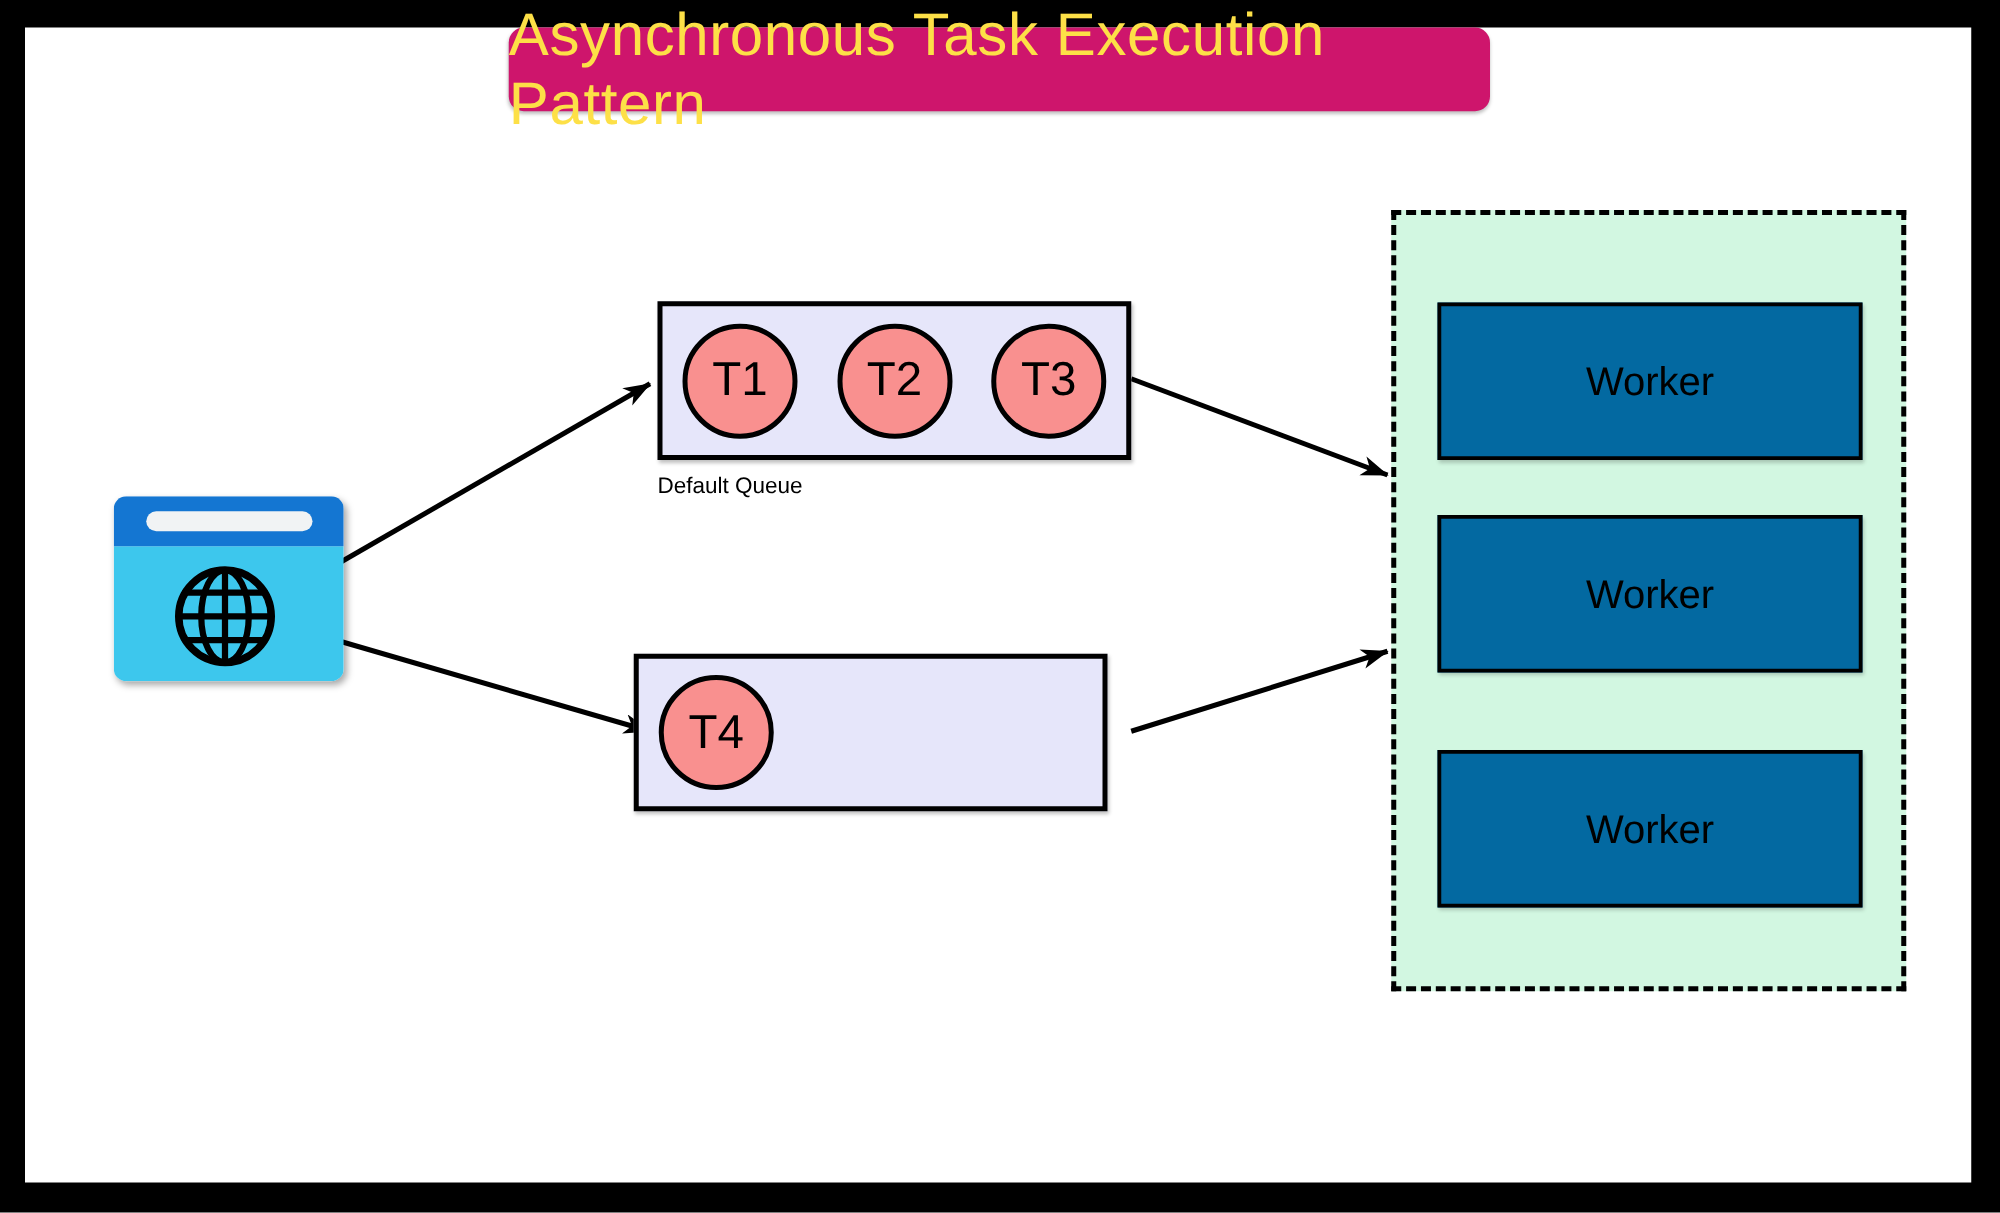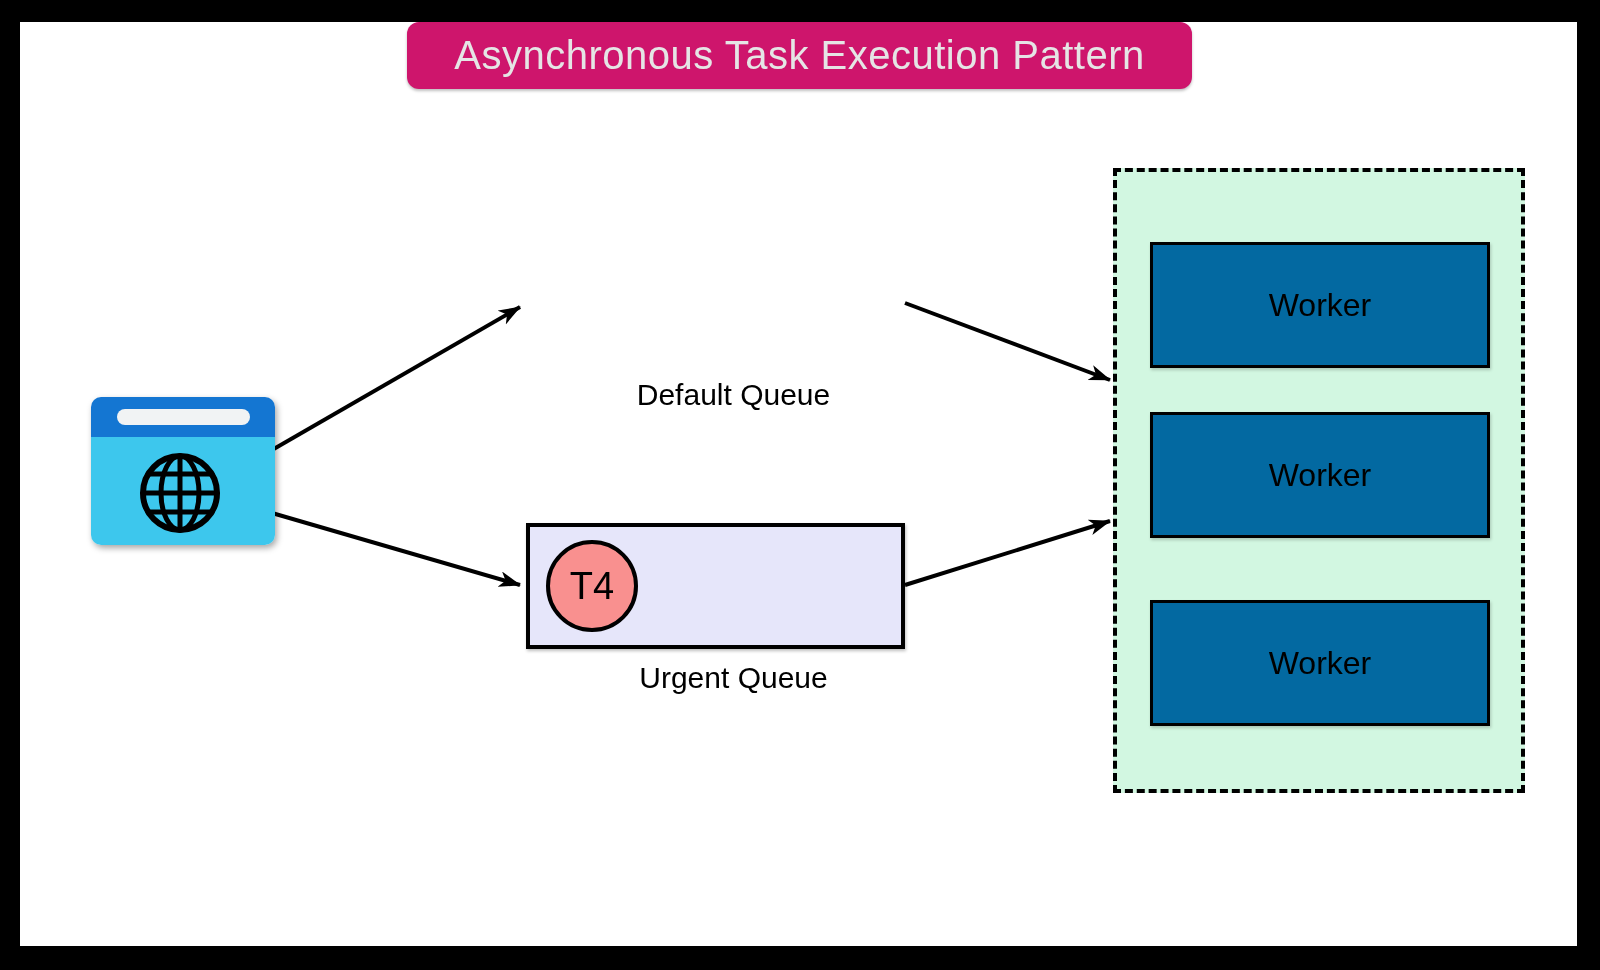--- a/index.html
+++ b/index.html
@@ -19,7 +19,7 @@
     display:flex;align-items:center;justify-content:center;
     box-shadow:0 2px 3px rgba(0,0,0,0.25);
   }
-  .banner span{color:#e5e5e5;font-size:40px;letter-spacing:0.5px;text-align:right;}
+  .banner span{color:#fde047;font-size:48px;letter-spacing:0.5px;}
   
   .browser{
     position:absolute;left:91px;top:397px;width:184px;height:148px;

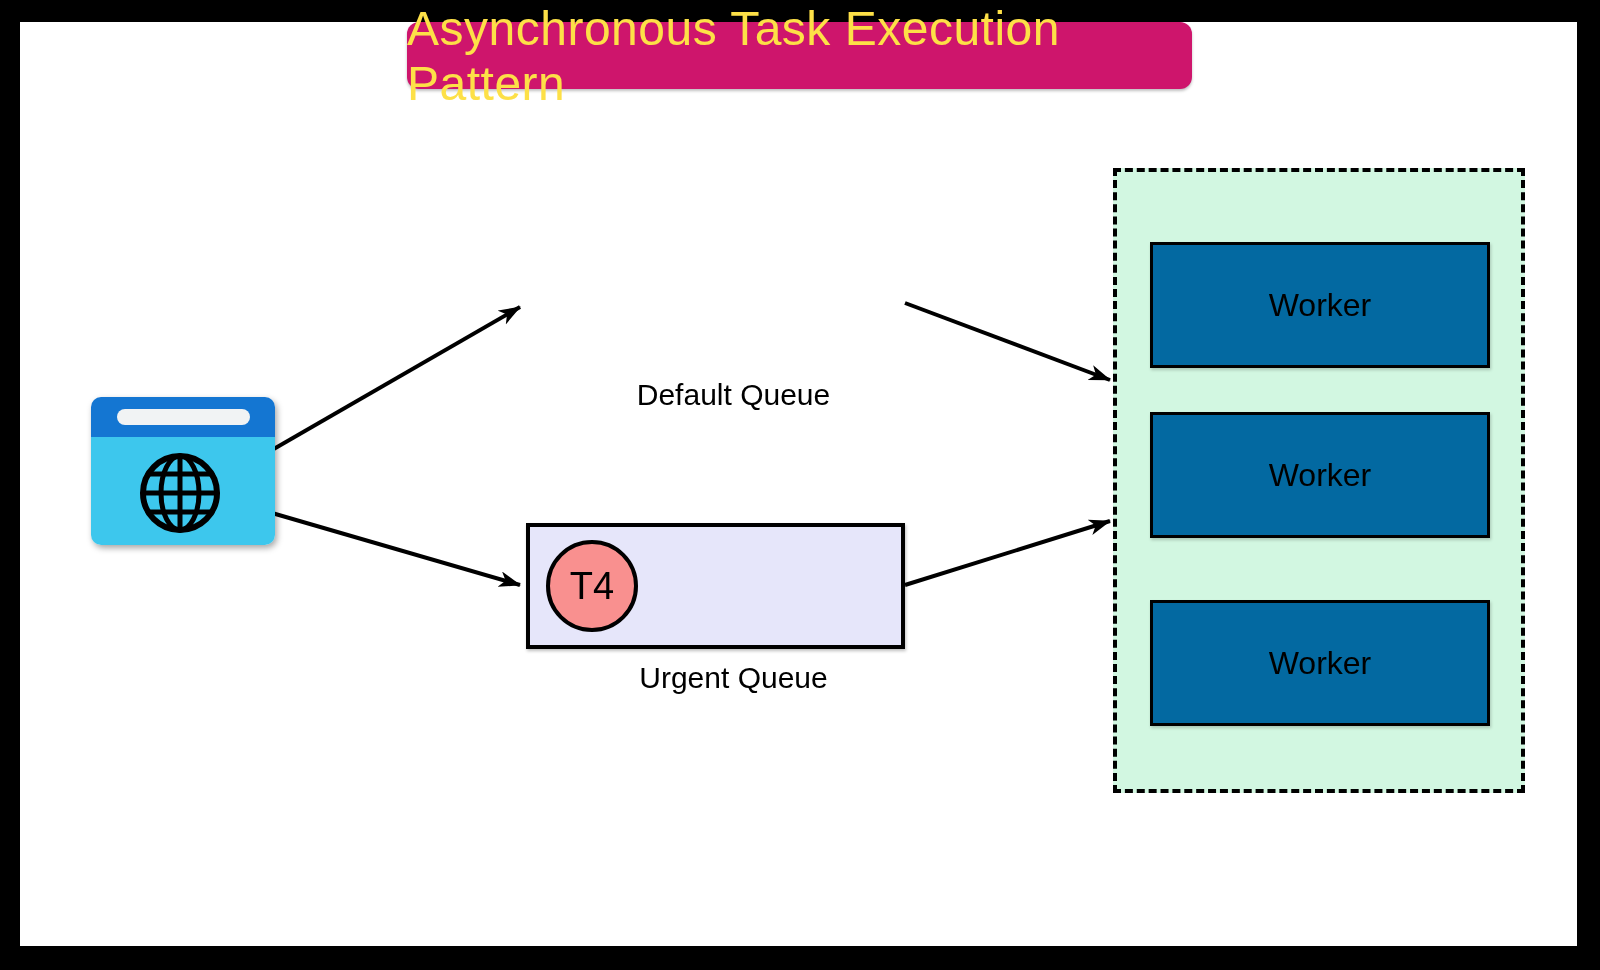--- a/index.html
+++ b/index.html
@@ -113,6 +113,17 @@
     </svg>
   </div>
 
+  <div class="queue default">
+    <div class="task">
+      <span>T1</span>
+    </div>
+    <div class="task">
+      <span>T2</span>
+    </div>
+    <div class="task">
+      <span>T3</span>
+    </div>
+  </div>
   <div class="queue-label default">Default Queue</div>
 
   <div class="queue urgent">

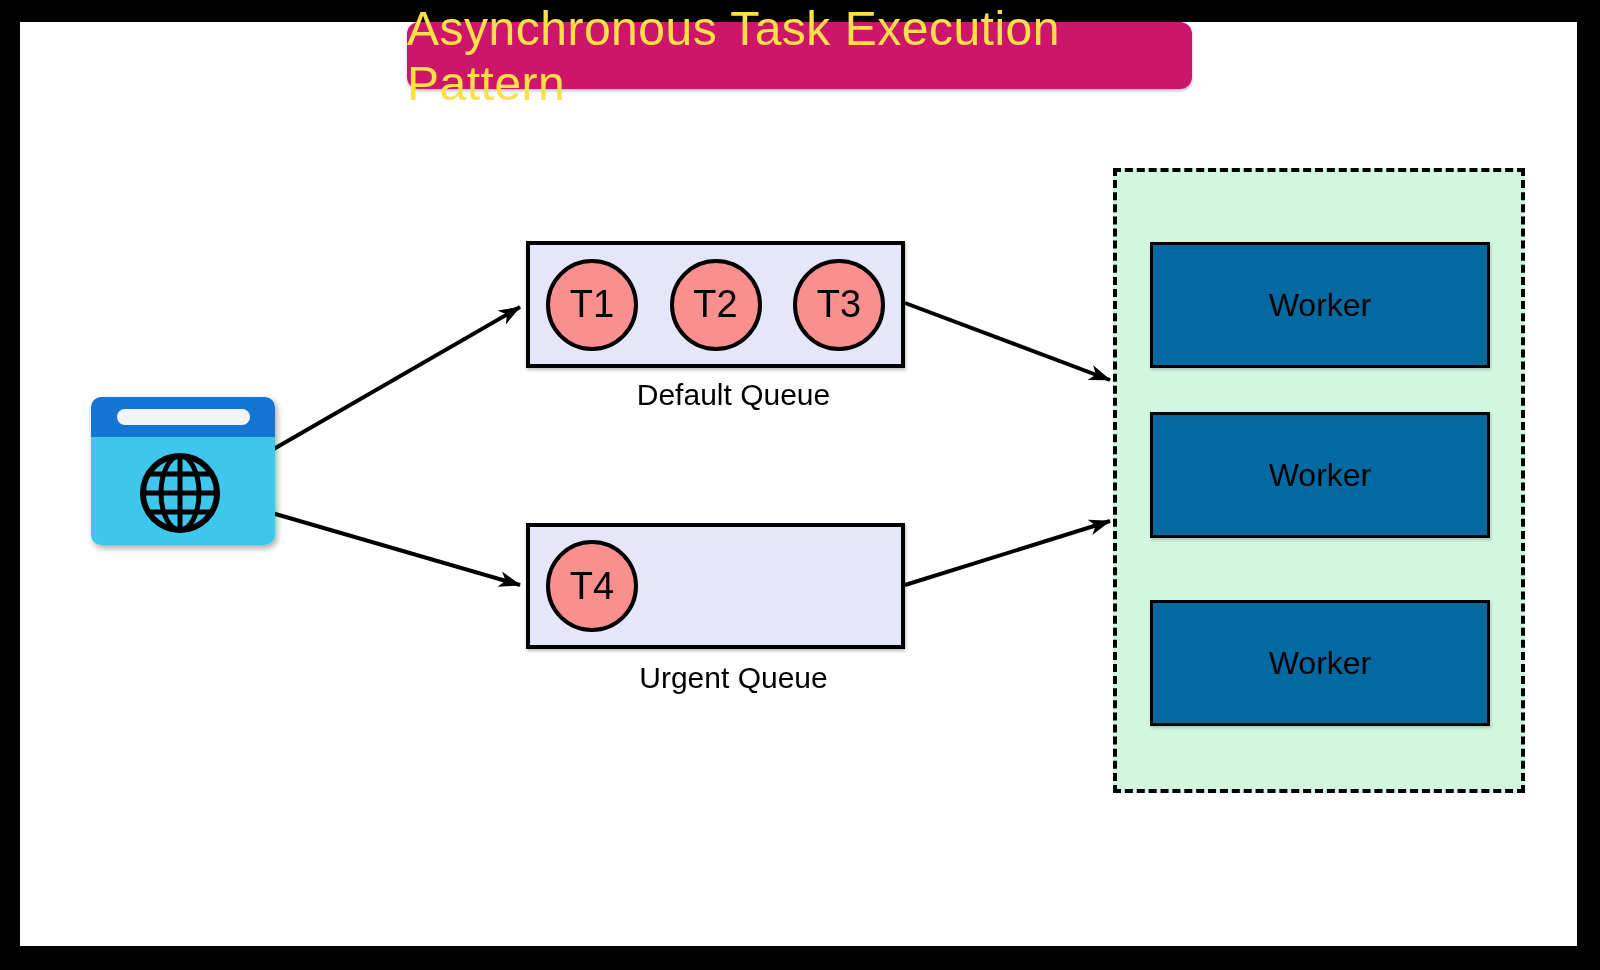--- a/index.html
+++ b/index.html
@@ -53,8 +53,8 @@
     font-size:38px;
   }
   .queue-label{
-    position:absolute;left:544px;width:379px;text-align:center;
-    font-size:30px;
+    position:absolute;left:526px;width:379px;
+    font-size:18px;
   }
   .queue-label.default{top:378px;}
   .queue-label.urgent{top:661px;}

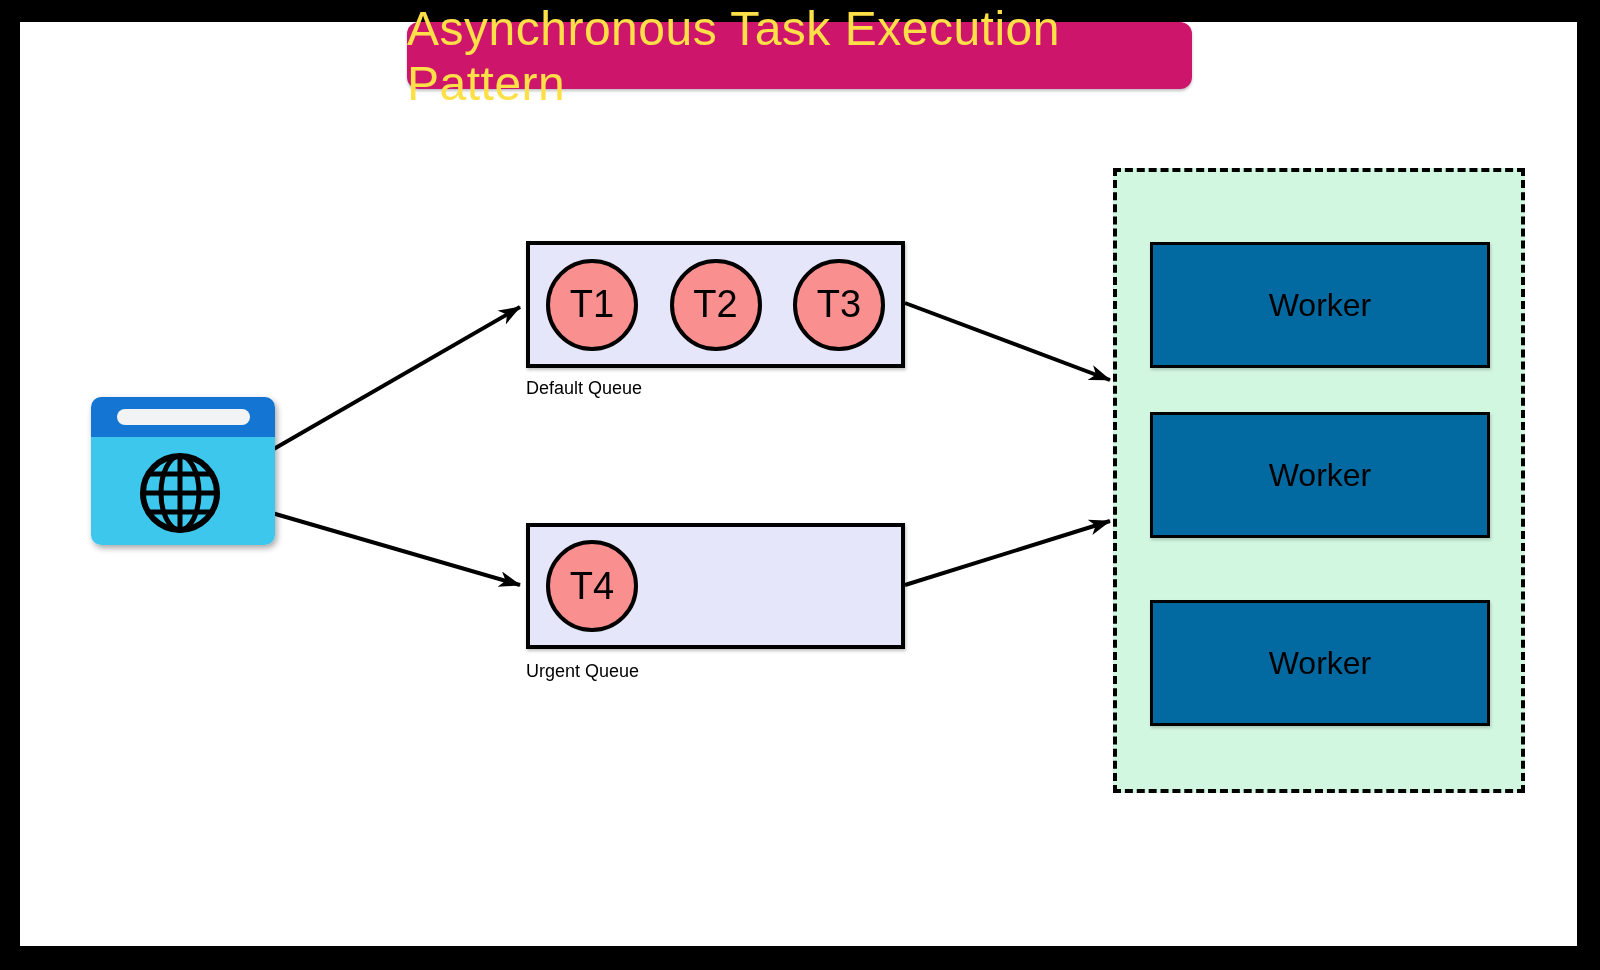--- a/index.html
+++ b/index.html
@@ -45,7 +45,7 @@
     box-shadow:1px 2px 3px rgba(0,0,0,0.25);
   }
   .queue.default{left:526px;top:241px;height:127px;}
-  .queue.urgent{left:526px;top:523px;height:126px;}
+  .queue.urgent{left:507px;top:523px;height:126px;}
   .task{
     width:92px;height:92px;border-radius:50%;background:#F9908F;
     border:4px solid #000;box-sizing:border-box;

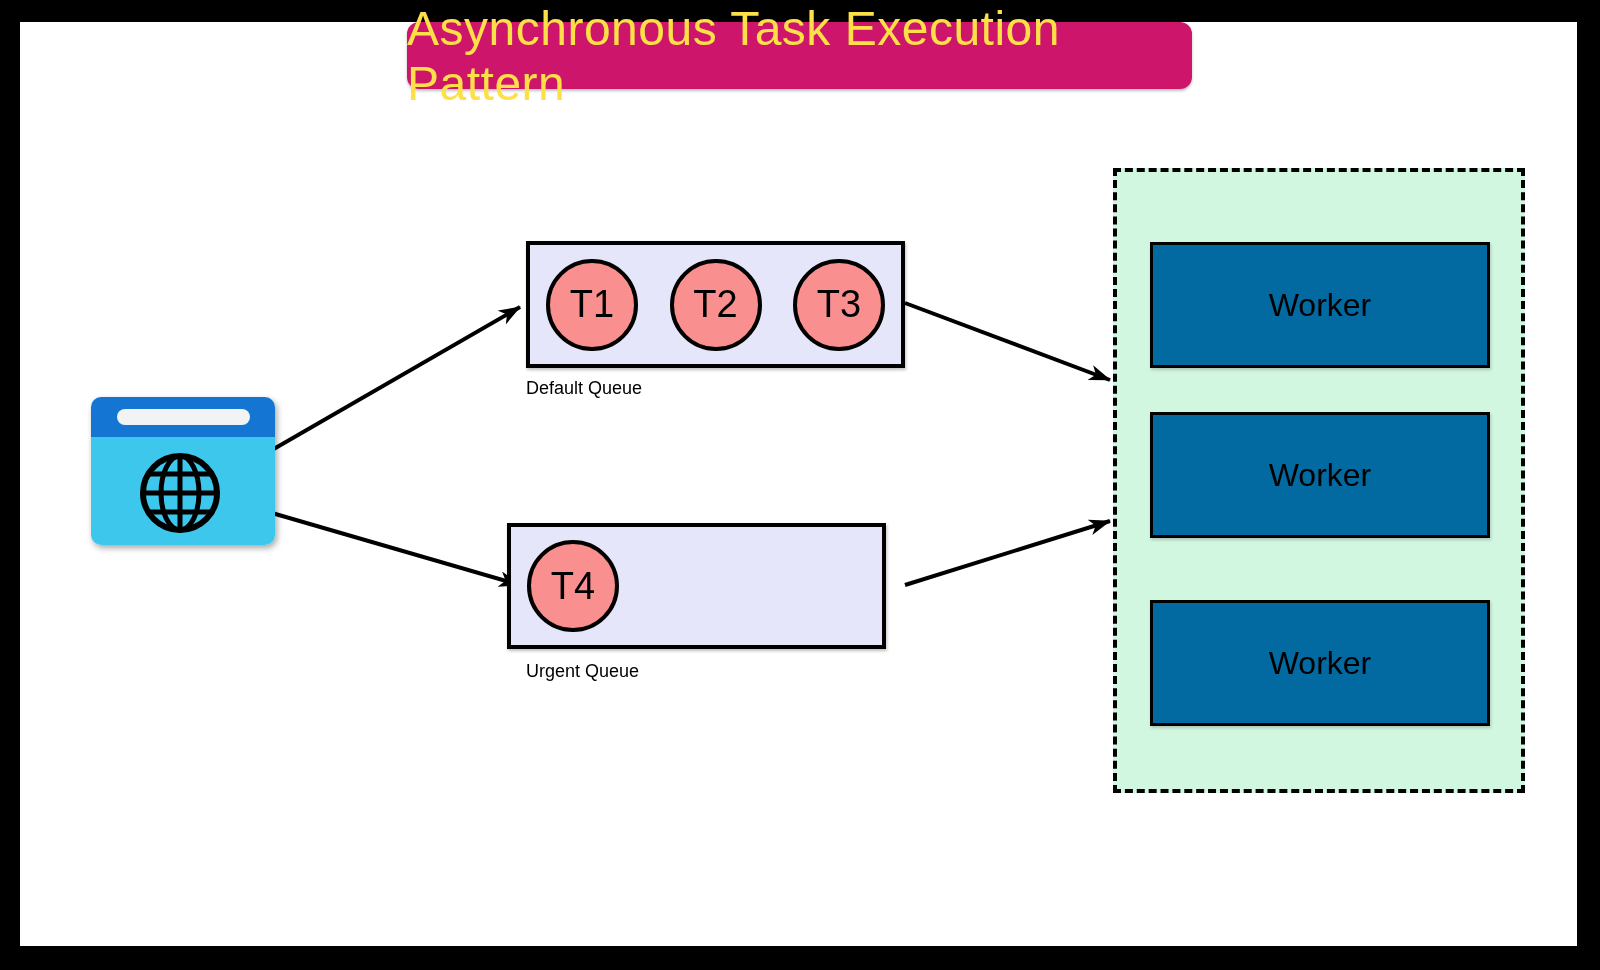--- a/index.html
+++ b/index.html
@@ -131,7 +131,6 @@
       <span>T4</span>
     </div>
   </div>
-  <div class="queue-label urgent">Urgent Queue</div>
 
   <div class="pool">
     <div class="worker w1">

